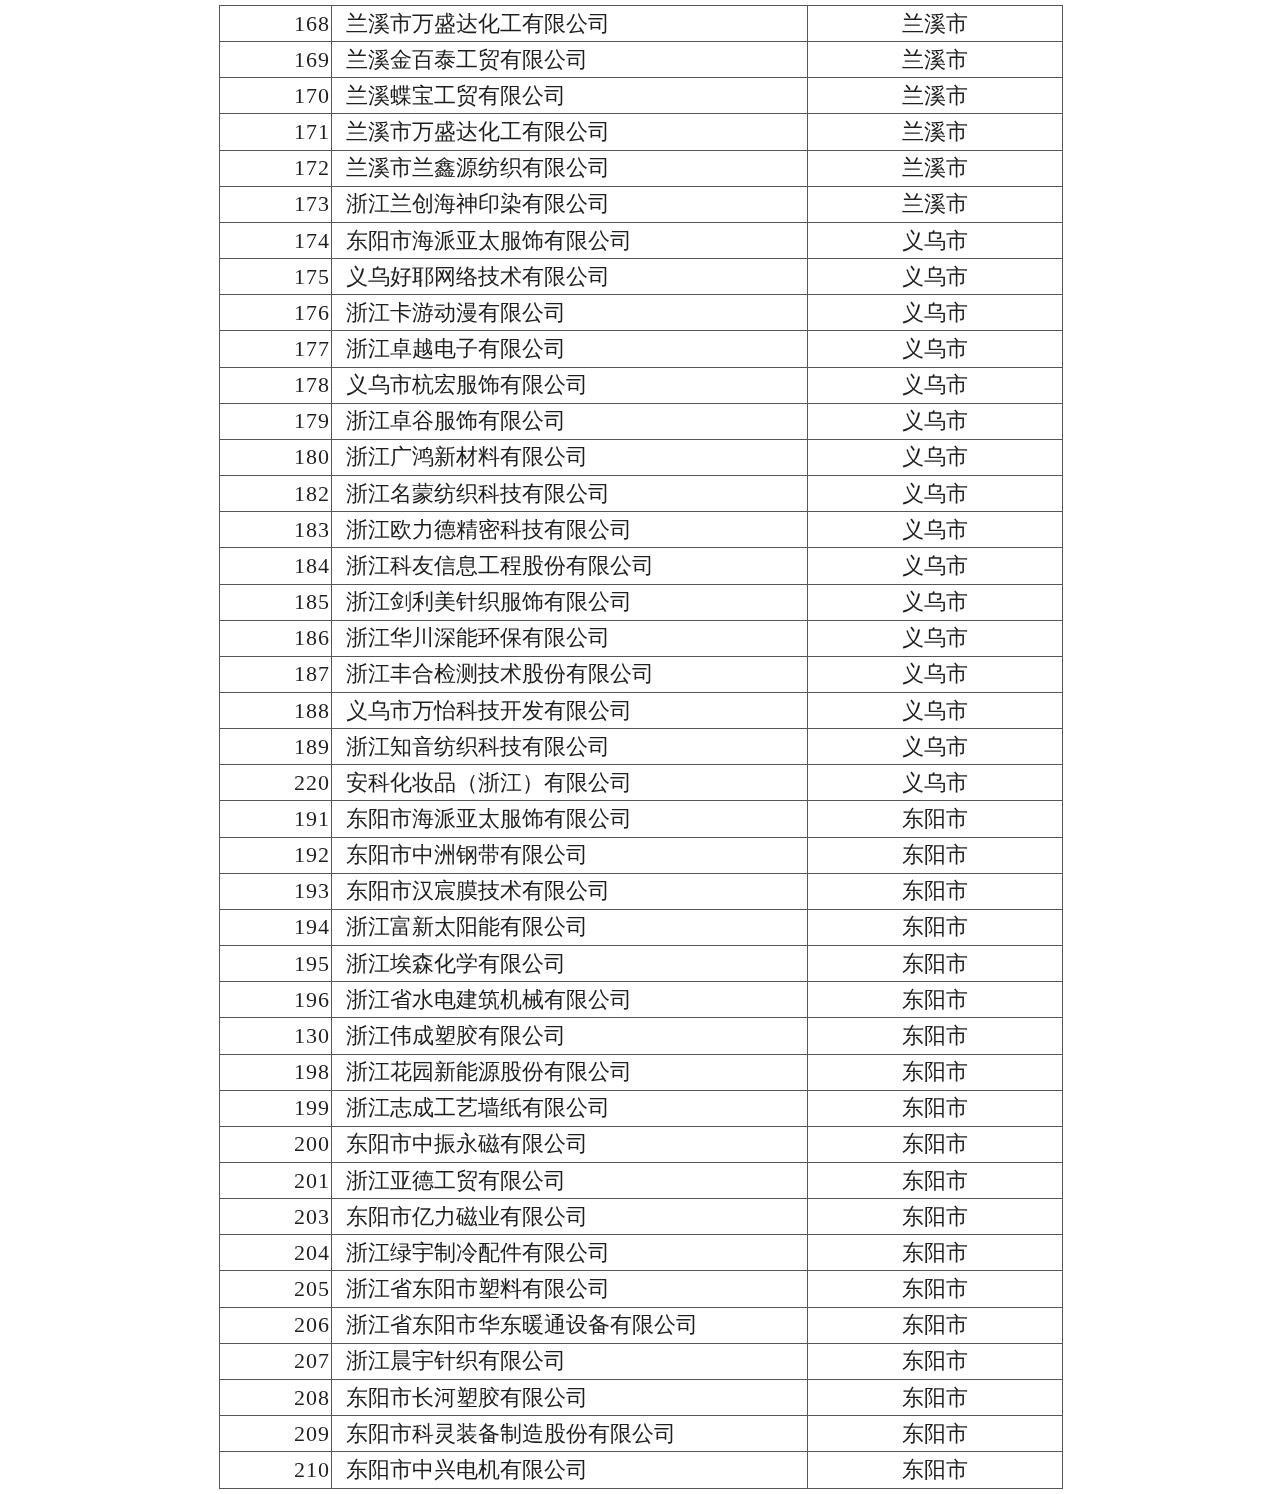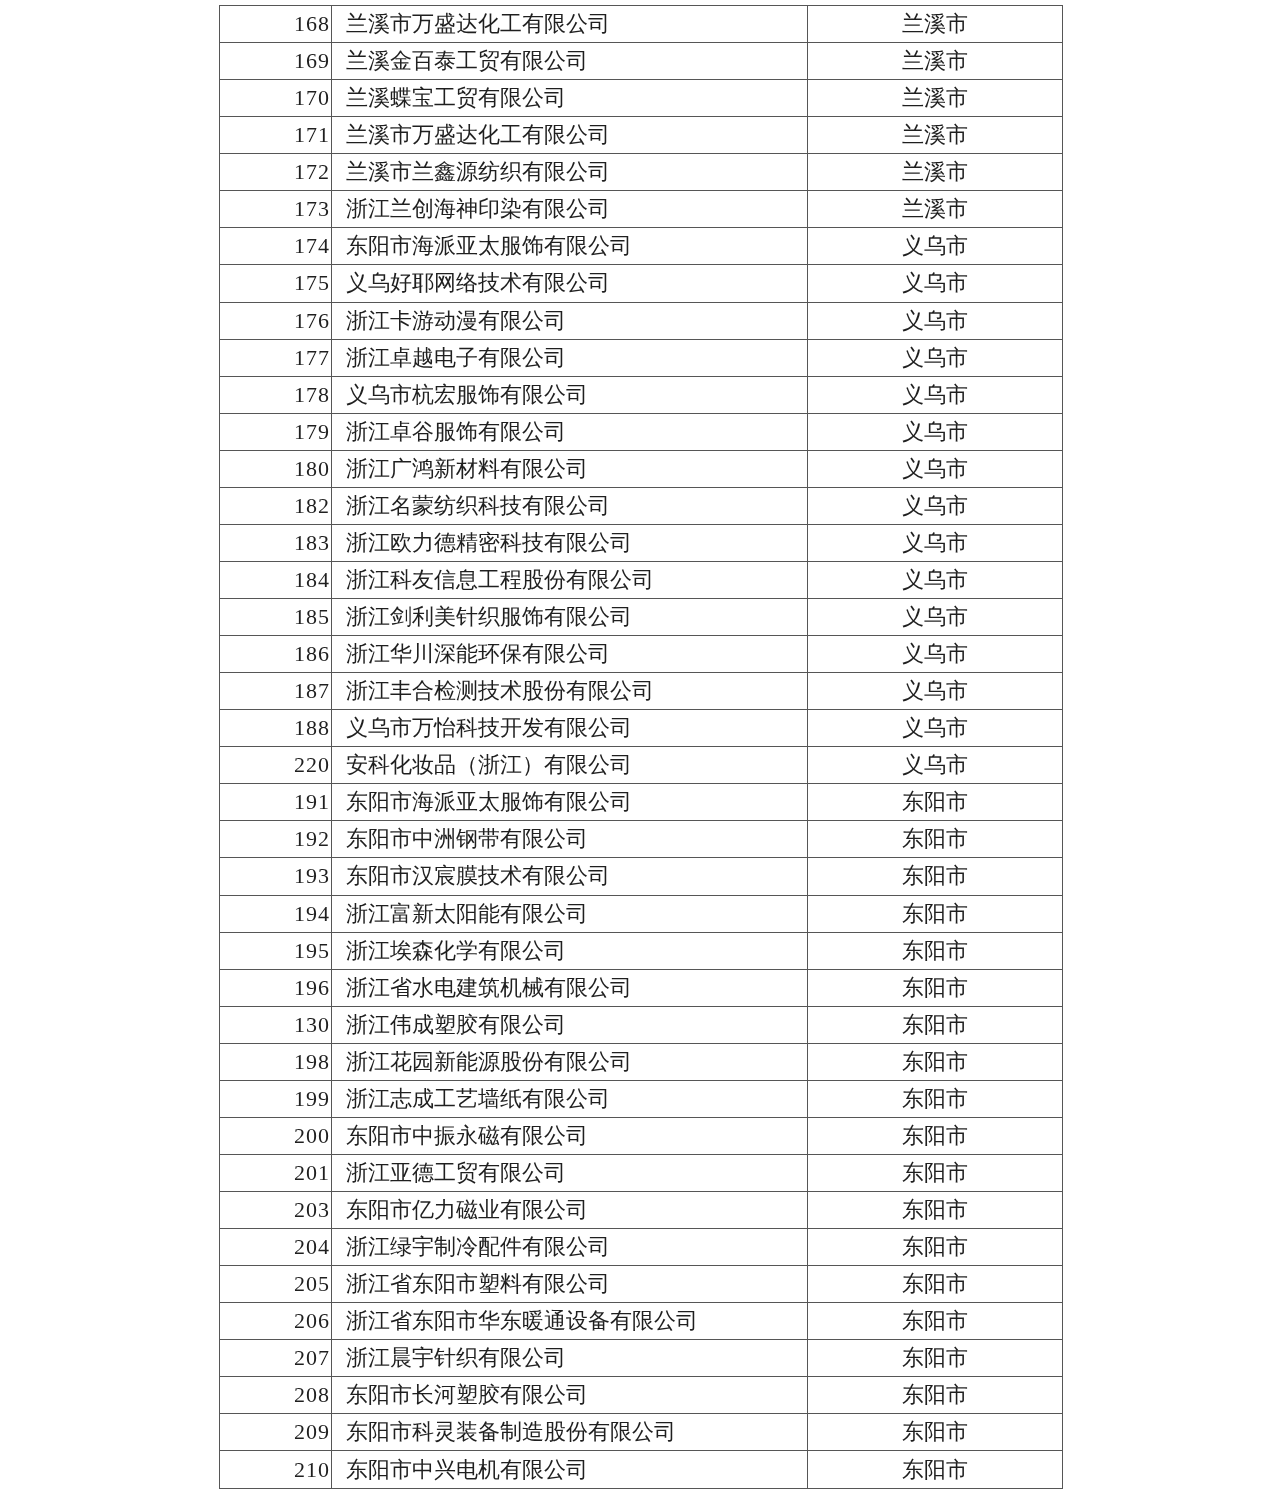--- a/index.html
+++ b/index.html
@@ -158,6 +158,11 @@
         <td class="c-city">义乌市</td>
       </tr>
       <tr>
+        <td class="c-no">189</td>
+        <td class="c-company">浙江知音纺织科技有限公司</td>
+        <td class="c-city">义乌市</td>
+      </tr>
+      <tr>
         <td class="c-no">220</td>
         <td class="c-company">安科化妆品（浙江）有限公司</td>
         <td class="c-city">义乌市</td>

